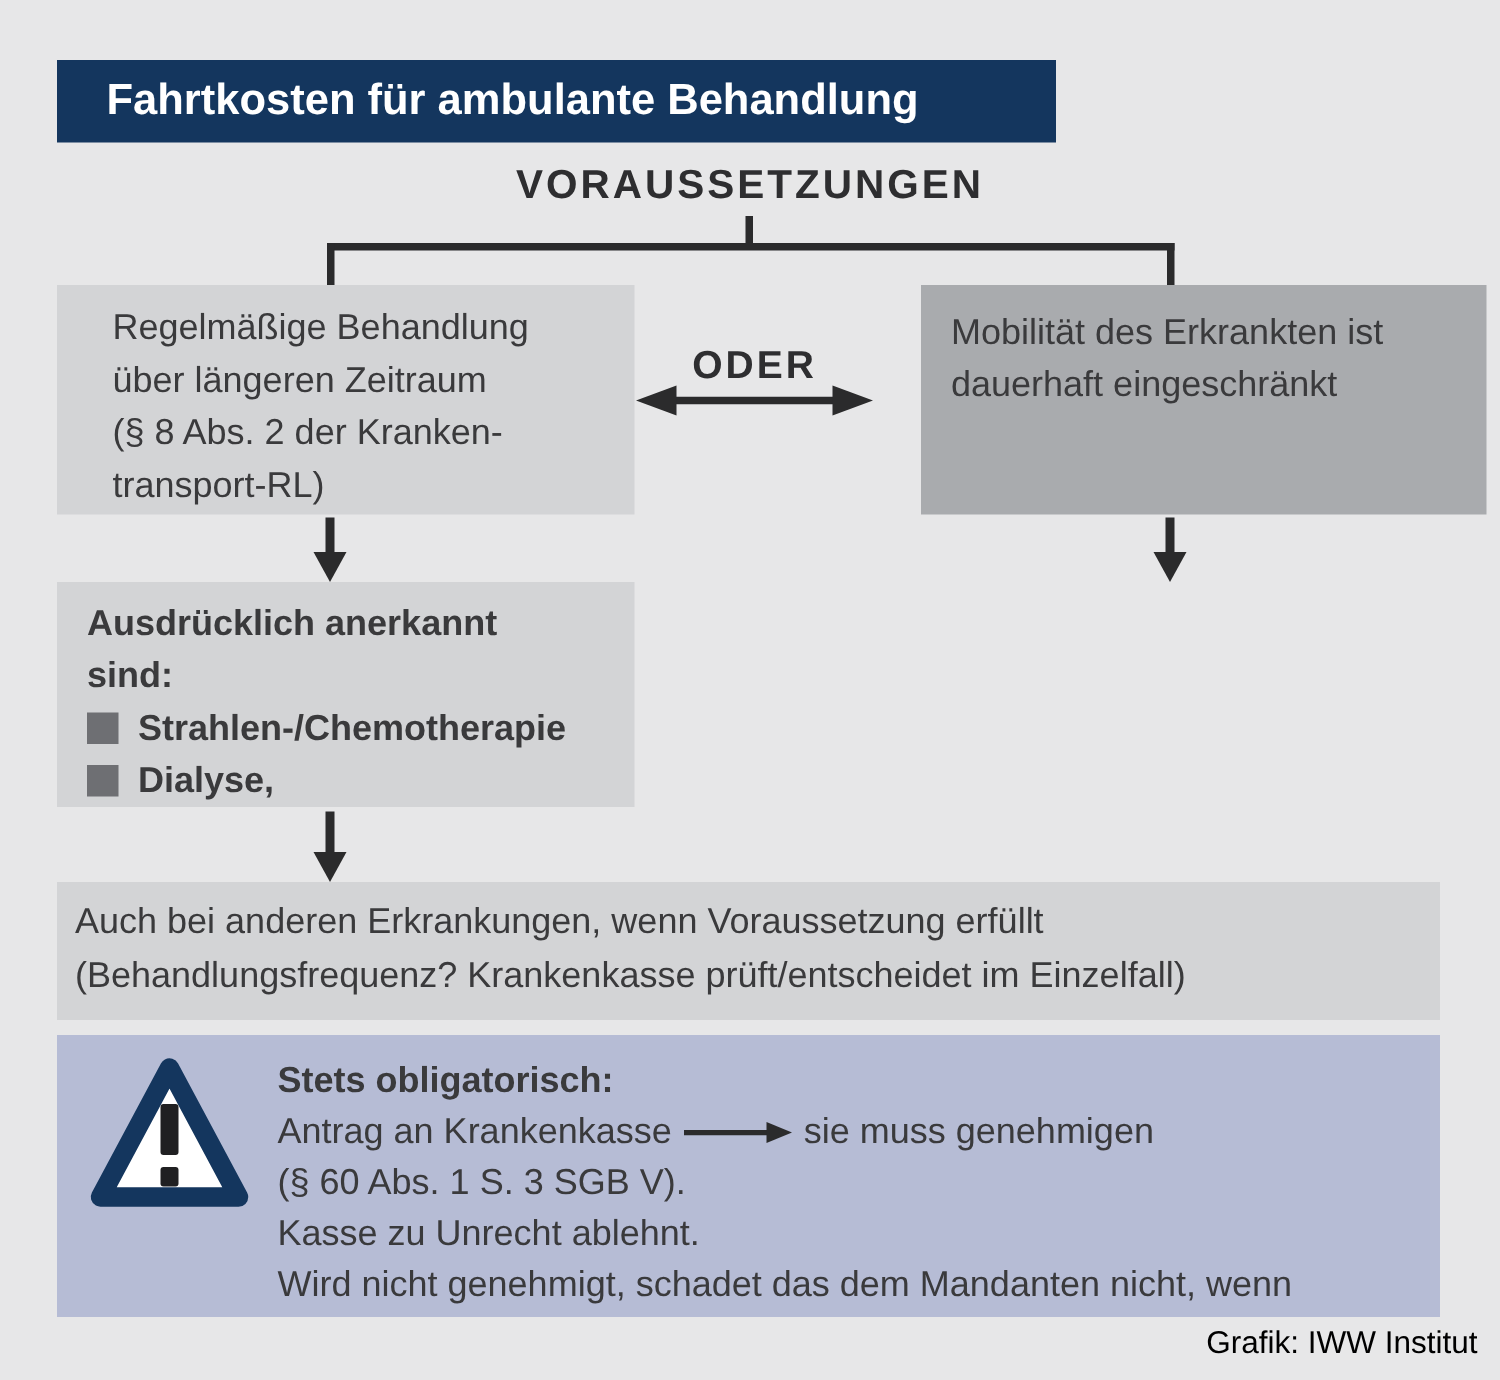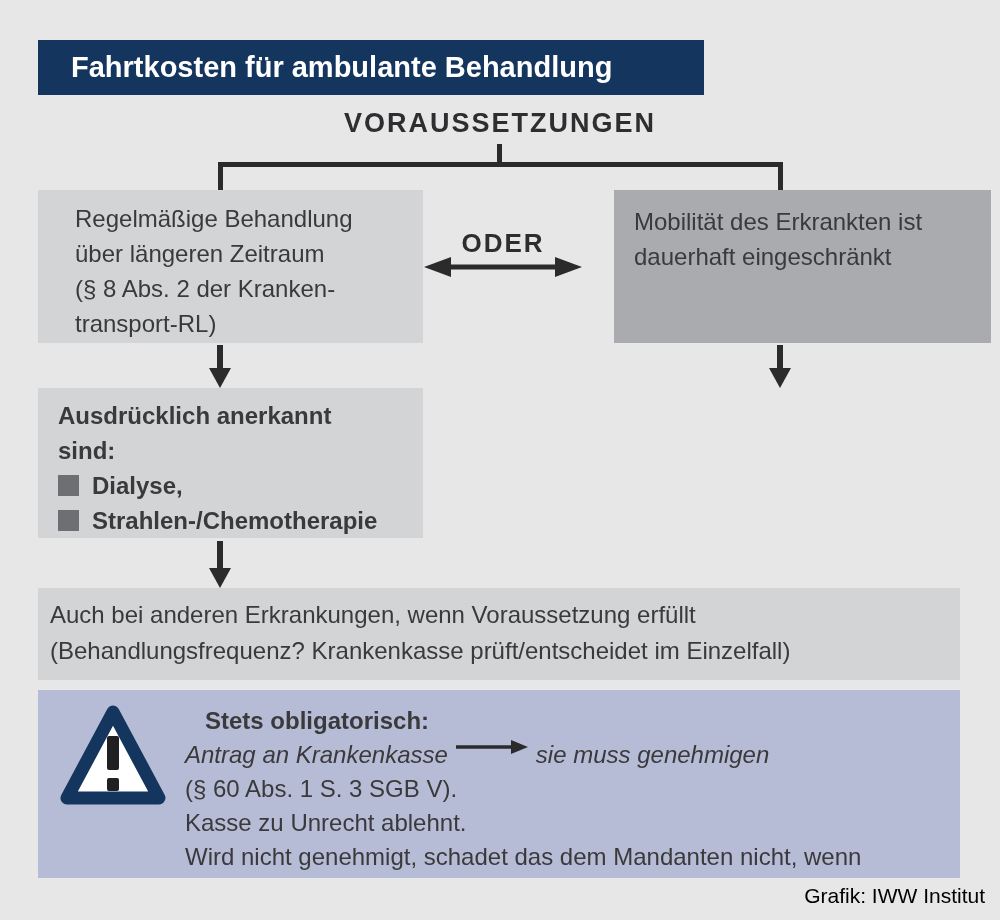--- a/index.html
+++ b/index.html
@@ -111,11 +111,11 @@
 sind:</div>
     <div class="bullet-row">
       <span class="bullet-square"></span>
-      <span>Dialyse,</span>
+      <span>Strahlen-/Chemotherapie</span>
     </div>
     <div class="bullet-row">
       <span class="bullet-square"></span>
-      <span>Strahlen-/Chemotherapie</span>
+      <span>Dialyse,</span>
     </div>
   </div>
 

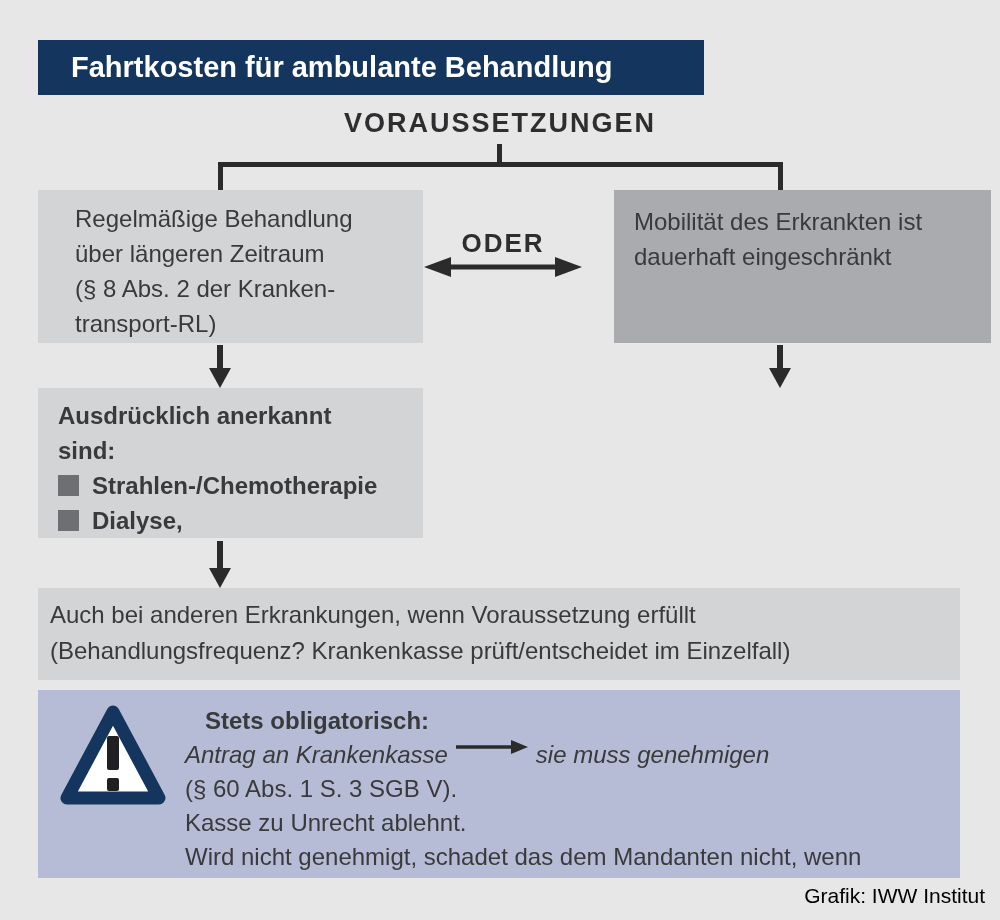--- a/index.html
+++ b/index.html
@@ -66,7 +66,7 @@
     left:185px;top:704px;width:770px;
     font-size:24px;line-height:34px;color:var(--text-dark,#3a3a3c);
   }
-  .note-heading{font-weight:bold;margin-left:20px;}
+  .note-heading{font-weight:bold;}
   .note-flex{display:flex;align-items:flex-start;font-style:italic;}
   .long-arrow{margin:0 7px;flex:0 0 auto;}
   .credit{

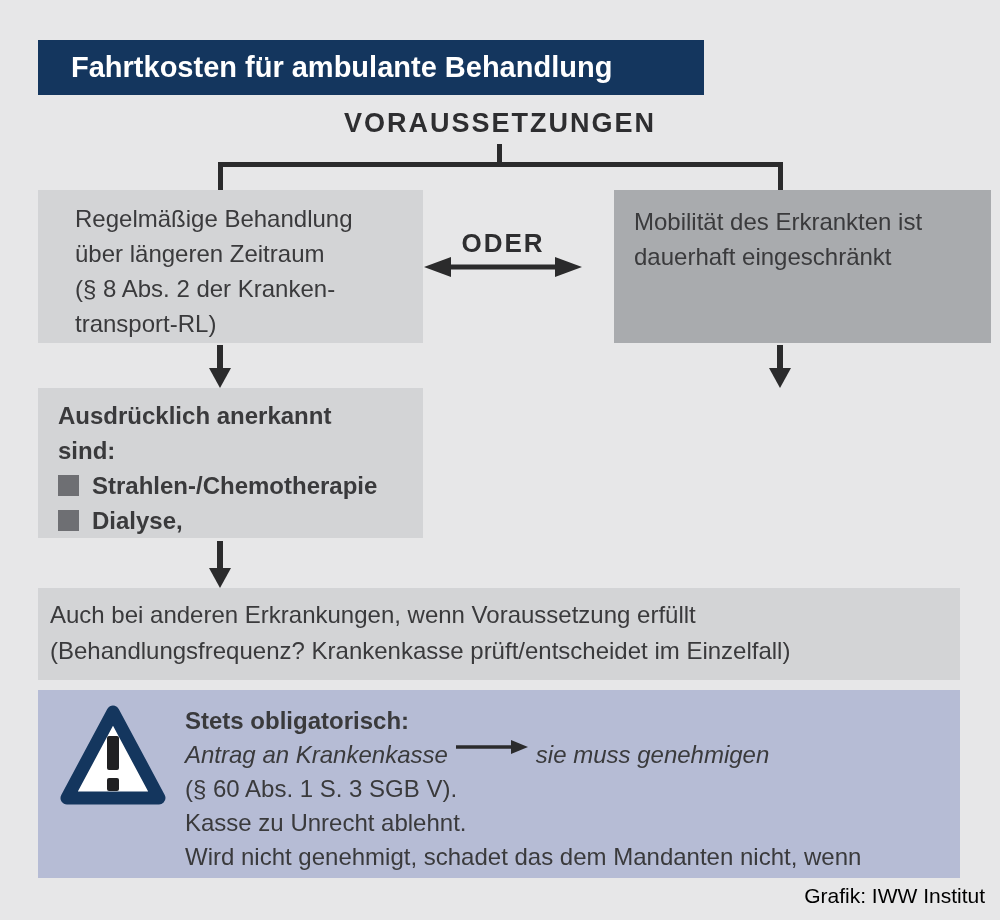--- a/index.html
+++ b/index.html
@@ -67,7 +67,7 @@
     font-size:24px;line-height:34px;color:var(--text-dark,#3a3a3c);
   }
   .note-heading{font-weight:bold;}
-  .note-flex{display:flex;align-items:flex-start;font-style:italic;}
+  .note-flex{display:flex;align-items:center;}
   .long-arrow{margin:0 7px;flex:0 0 auto;}
   .credit{
     right:15px;top:884px;font-size:21px;color:#000000;white-space:nowrap;

